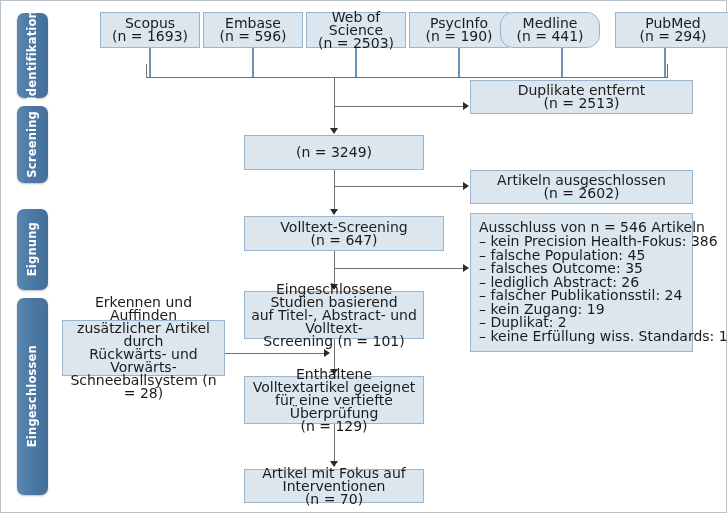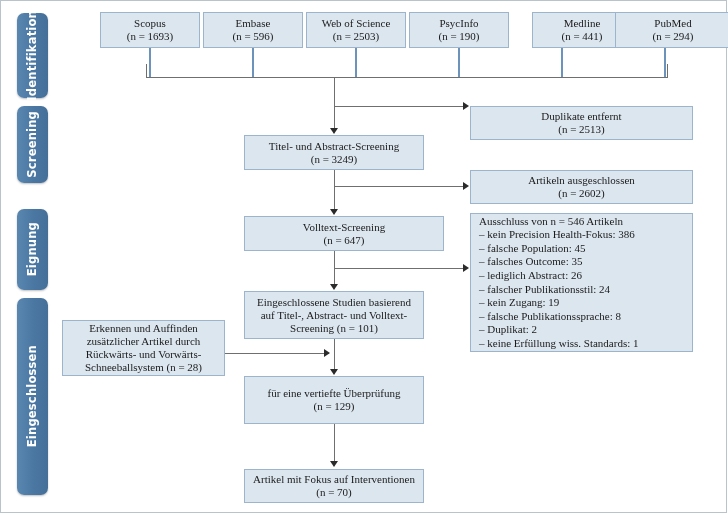--- a/index.html
+++ b/index.html
@@ -61,14 +61,13 @@
     border: 1px solid #9cb4cc;
     box-sizing: border-box;
     color: #1b1b1b;
-    font-size: 11px;
+    font-size: 14px;
     line-height: 13px;
     display: flex;
     align-items: center;
     justify-content: center;
     text-align: center;
     padding: 2px 4px;
-    font-family: Liberation Serif, serif;
   }
   .box .inner {
     width: 100%;

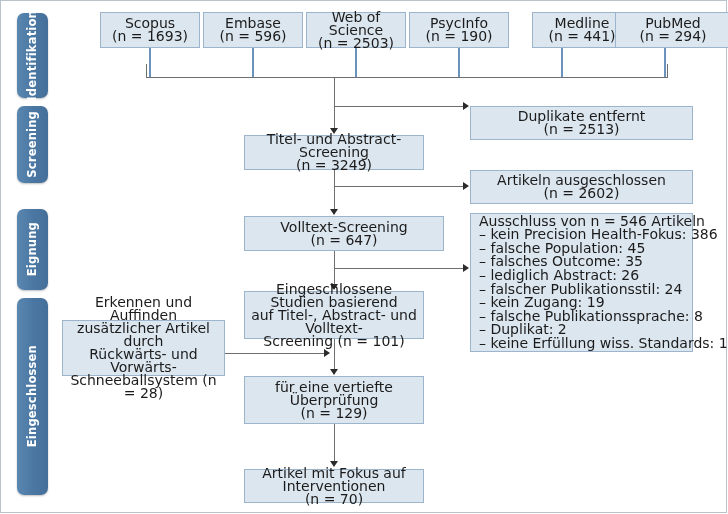--- a/index.html
+++ b/index.html
@@ -172,7 +172,7 @@
       <div>(n = 190)</div>
     </div>
   </div>
-  <div class="box" style="left:532px; top:12px; width:100px; height:36px;">
+  <div class="box" style="left:500px; top:12px; width:100px; height:36px;border-radius:13px;">
     <div class="inner">
       <div>Medline</div>
       <div>(n = 441)</div>

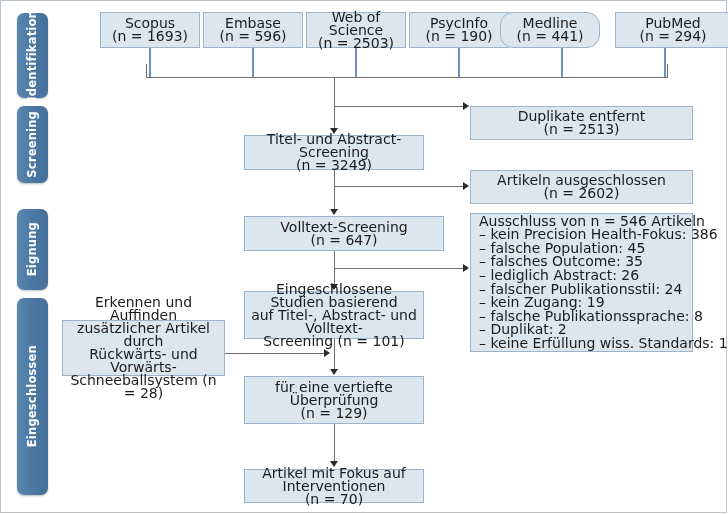--- a/index.html
+++ b/index.html
@@ -202,7 +202,7 @@
   <div class="hline" style="left:334px; top:106px; width:130px;"></div>
   <div class="arrow-right" style="left:463px; top:102px;"></div>
 
-  <div class="box" style="left:470px; top:106px; width:223px; height:34px;">
+  <div class="box" style="left:470px; top:80px; width:223px; height:34px;">
     <div class="inner">
       <div>Duplikate entfernt</div>
       <div>(n = 2513)</div>

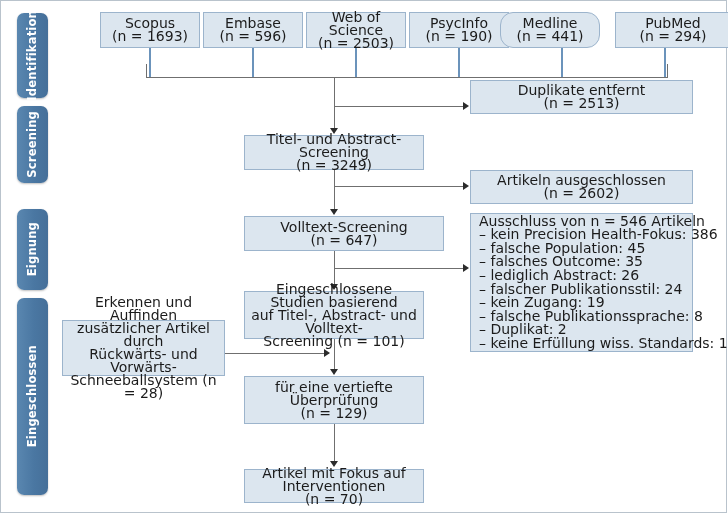--- a/index.html
+++ b/index.html
@@ -211,7 +211,6 @@
 
   <div class="box" style="left:244px; top:135px; width:180px; height:35px;">
     <div class="inner">
-      <div>Titel- und Abstract-Screening</div>
       <div>(n = 3249)</div>
     </div>
   </div>

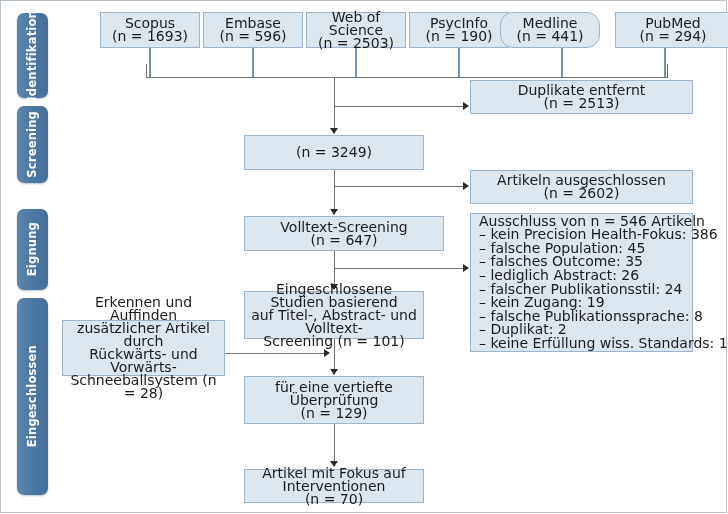--- a/index.html
+++ b/index.html
@@ -248,7 +248,6 @@
       <span class="excl-line">– lediglich Abstract: 26</span>
       <span class="excl-line">– falscher Publikationsstil: 24</span>
       <span class="excl-line">– kein Zugang: 19</span>
-      <span class="excl-line">– falsche Publikationssprache: 8</span>
       <span class="excl-line">– Duplikat: 2</span>
       <span class="excl-line">– keine Erfüllung wiss. Standards: 1</span>
     </div>

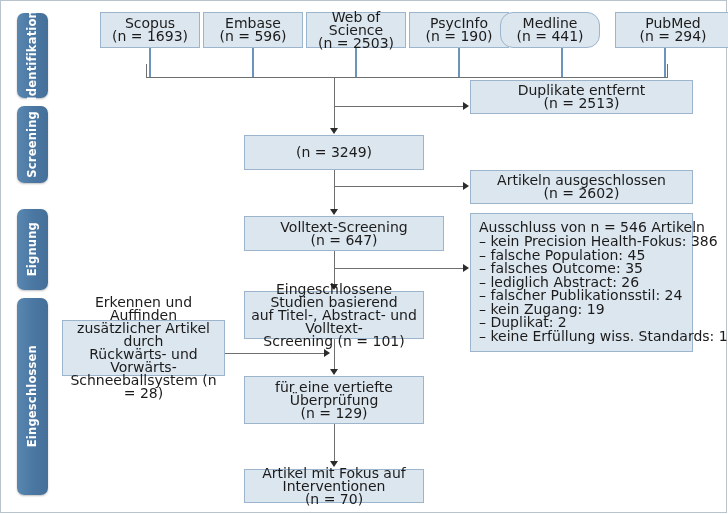--- a/index.html
+++ b/index.html
@@ -278,6 +278,7 @@
 
   <div class="box" style="left:244px; top:376px; width:180px; height:48px;">
     <div class="inner">
+      <div>Enthaltene Volltextartikel geeignet</div>
       <div>für eine vertiefte Überprüfung</div>
       <div>(n = 129)</div>
     </div>

